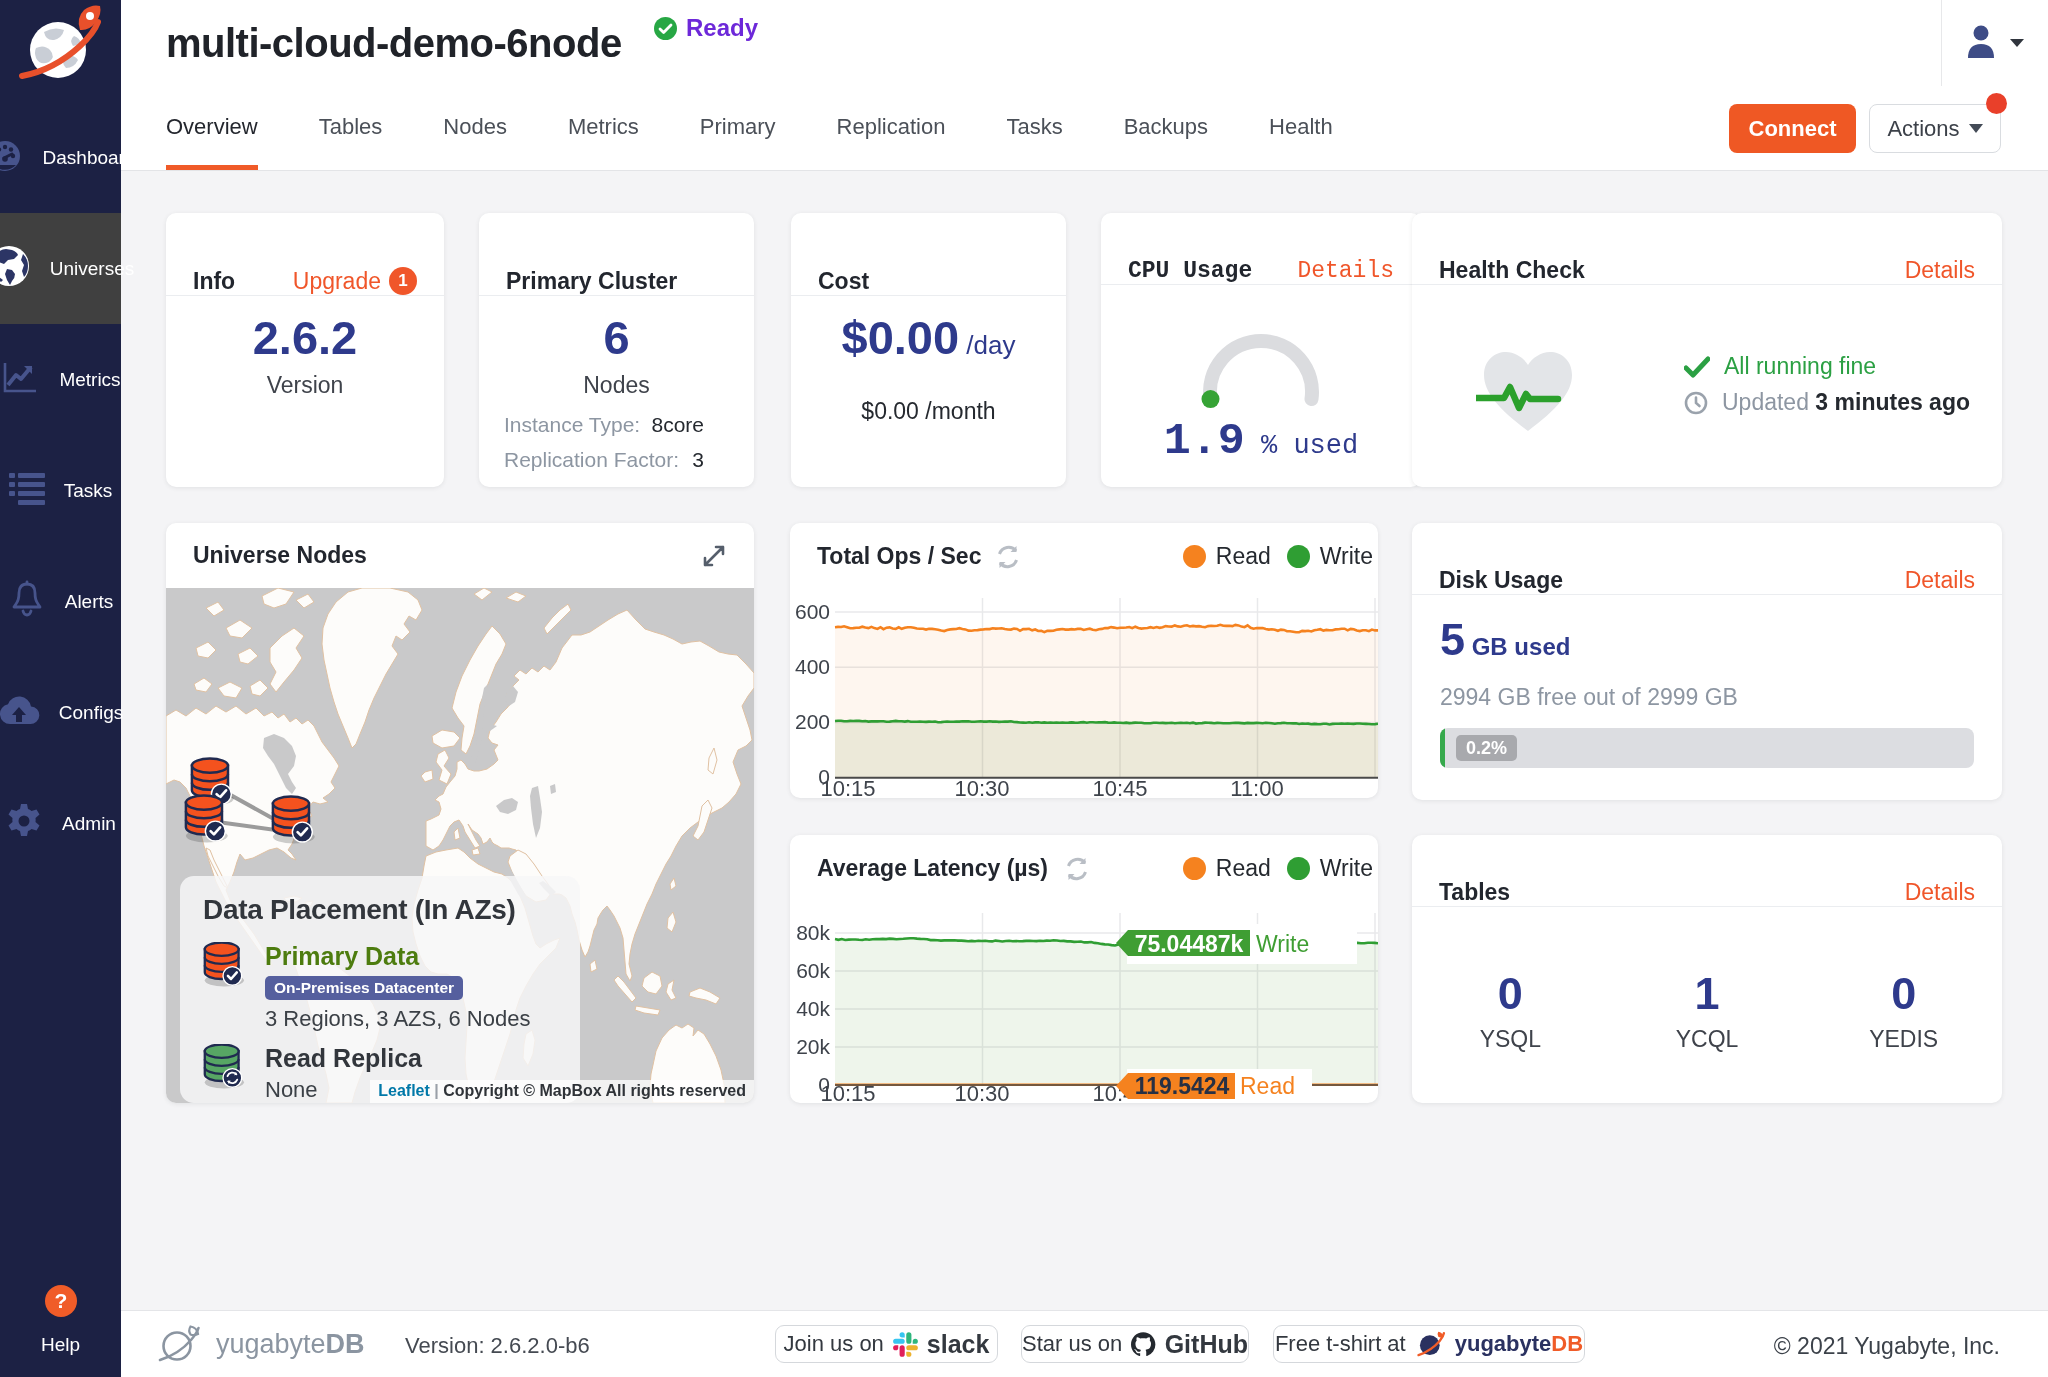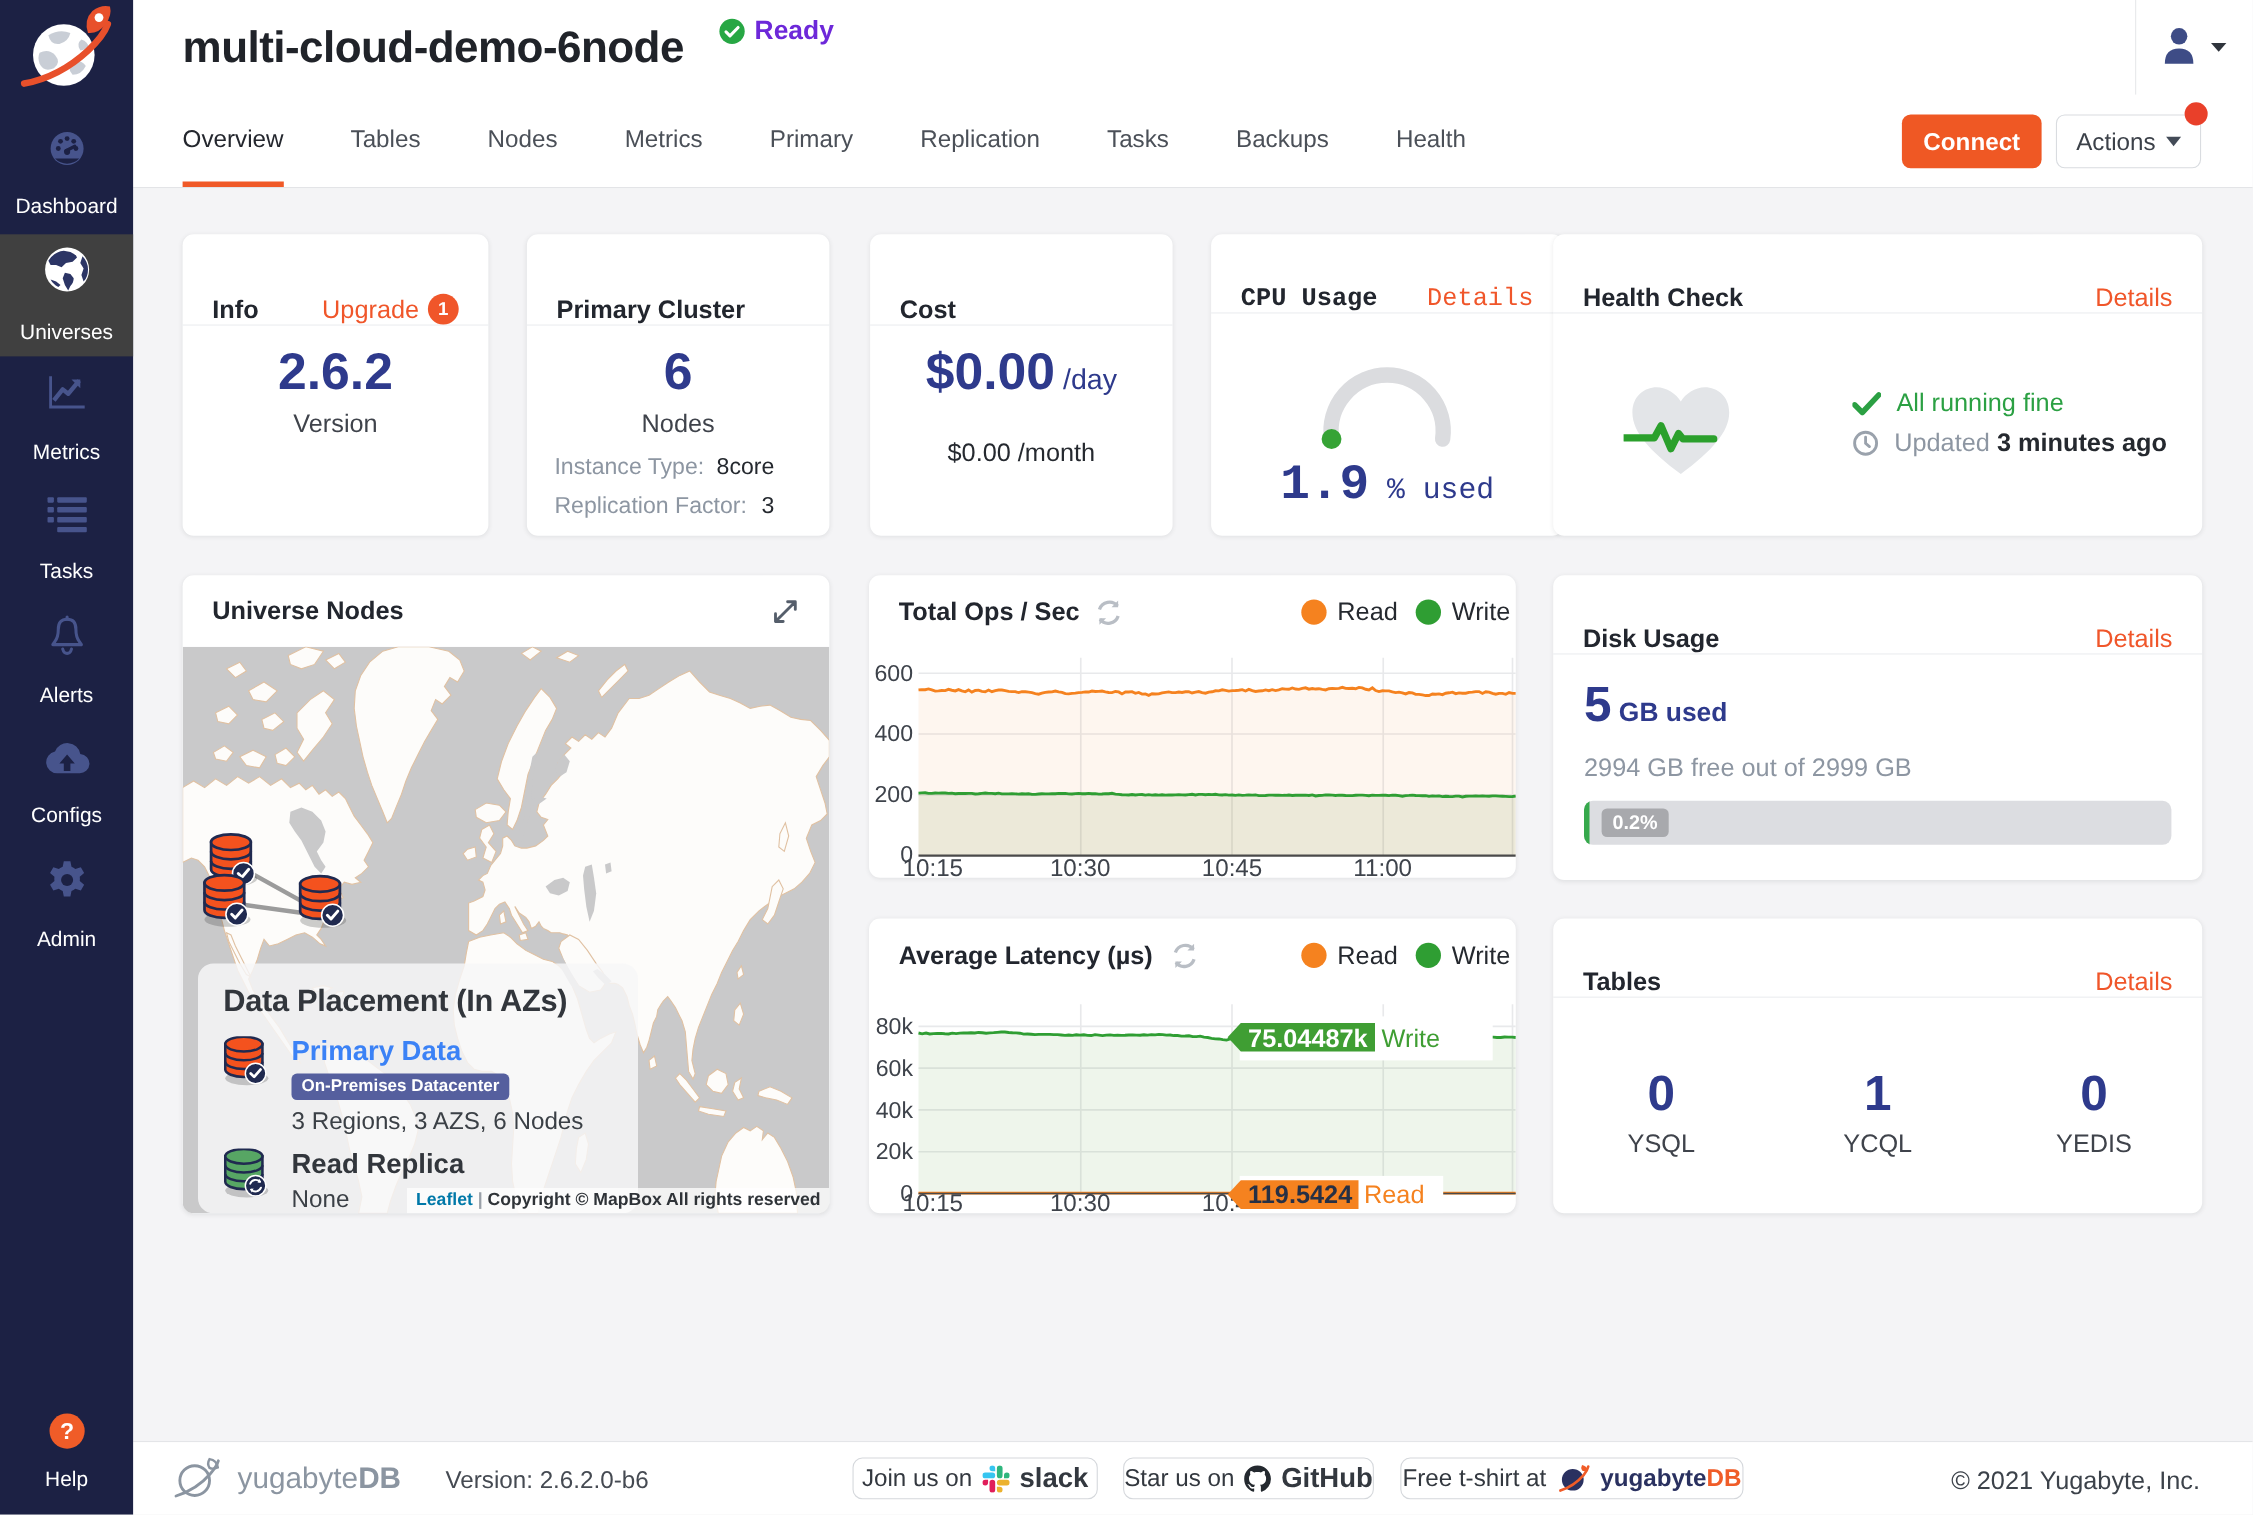--- a/index.html
+++ b/index.html
@@ -8,7 +8,7 @@
 .sidebar { position:absolute; left:0; top:0; width:121px; height:1377px; background:#1c2144; z-index:5; }
 .logo { position:absolute; left:14px; top:4px; }
 .snav { position:absolute; left:0; top:102px; width:121px; }
-.sitem { height:111px; display:flex; flex-direction:column; align-items:center; justify-content:center; gap:19px; color:#fff; font-size:19px; }
+.sitem { height:111px; display:flex; flex-direction:row; align-items:center; justify-content:center; gap:19px; color:#fff; font-size:19px; }
 .sitem.active { background:#404040; }
 .help { position:absolute; left:0; bottom:8px; width:121px; height:100px; display:flex; flex-direction:column; align-items:center; justify-content:center; gap:9px; color:#fff; font-size:19px; }
 .topbar { position:absolute; left:121px; top:0; width:1927px; height:171px; background:#fff; border-bottom:1px solid #e3e4e7; z-index:2; }

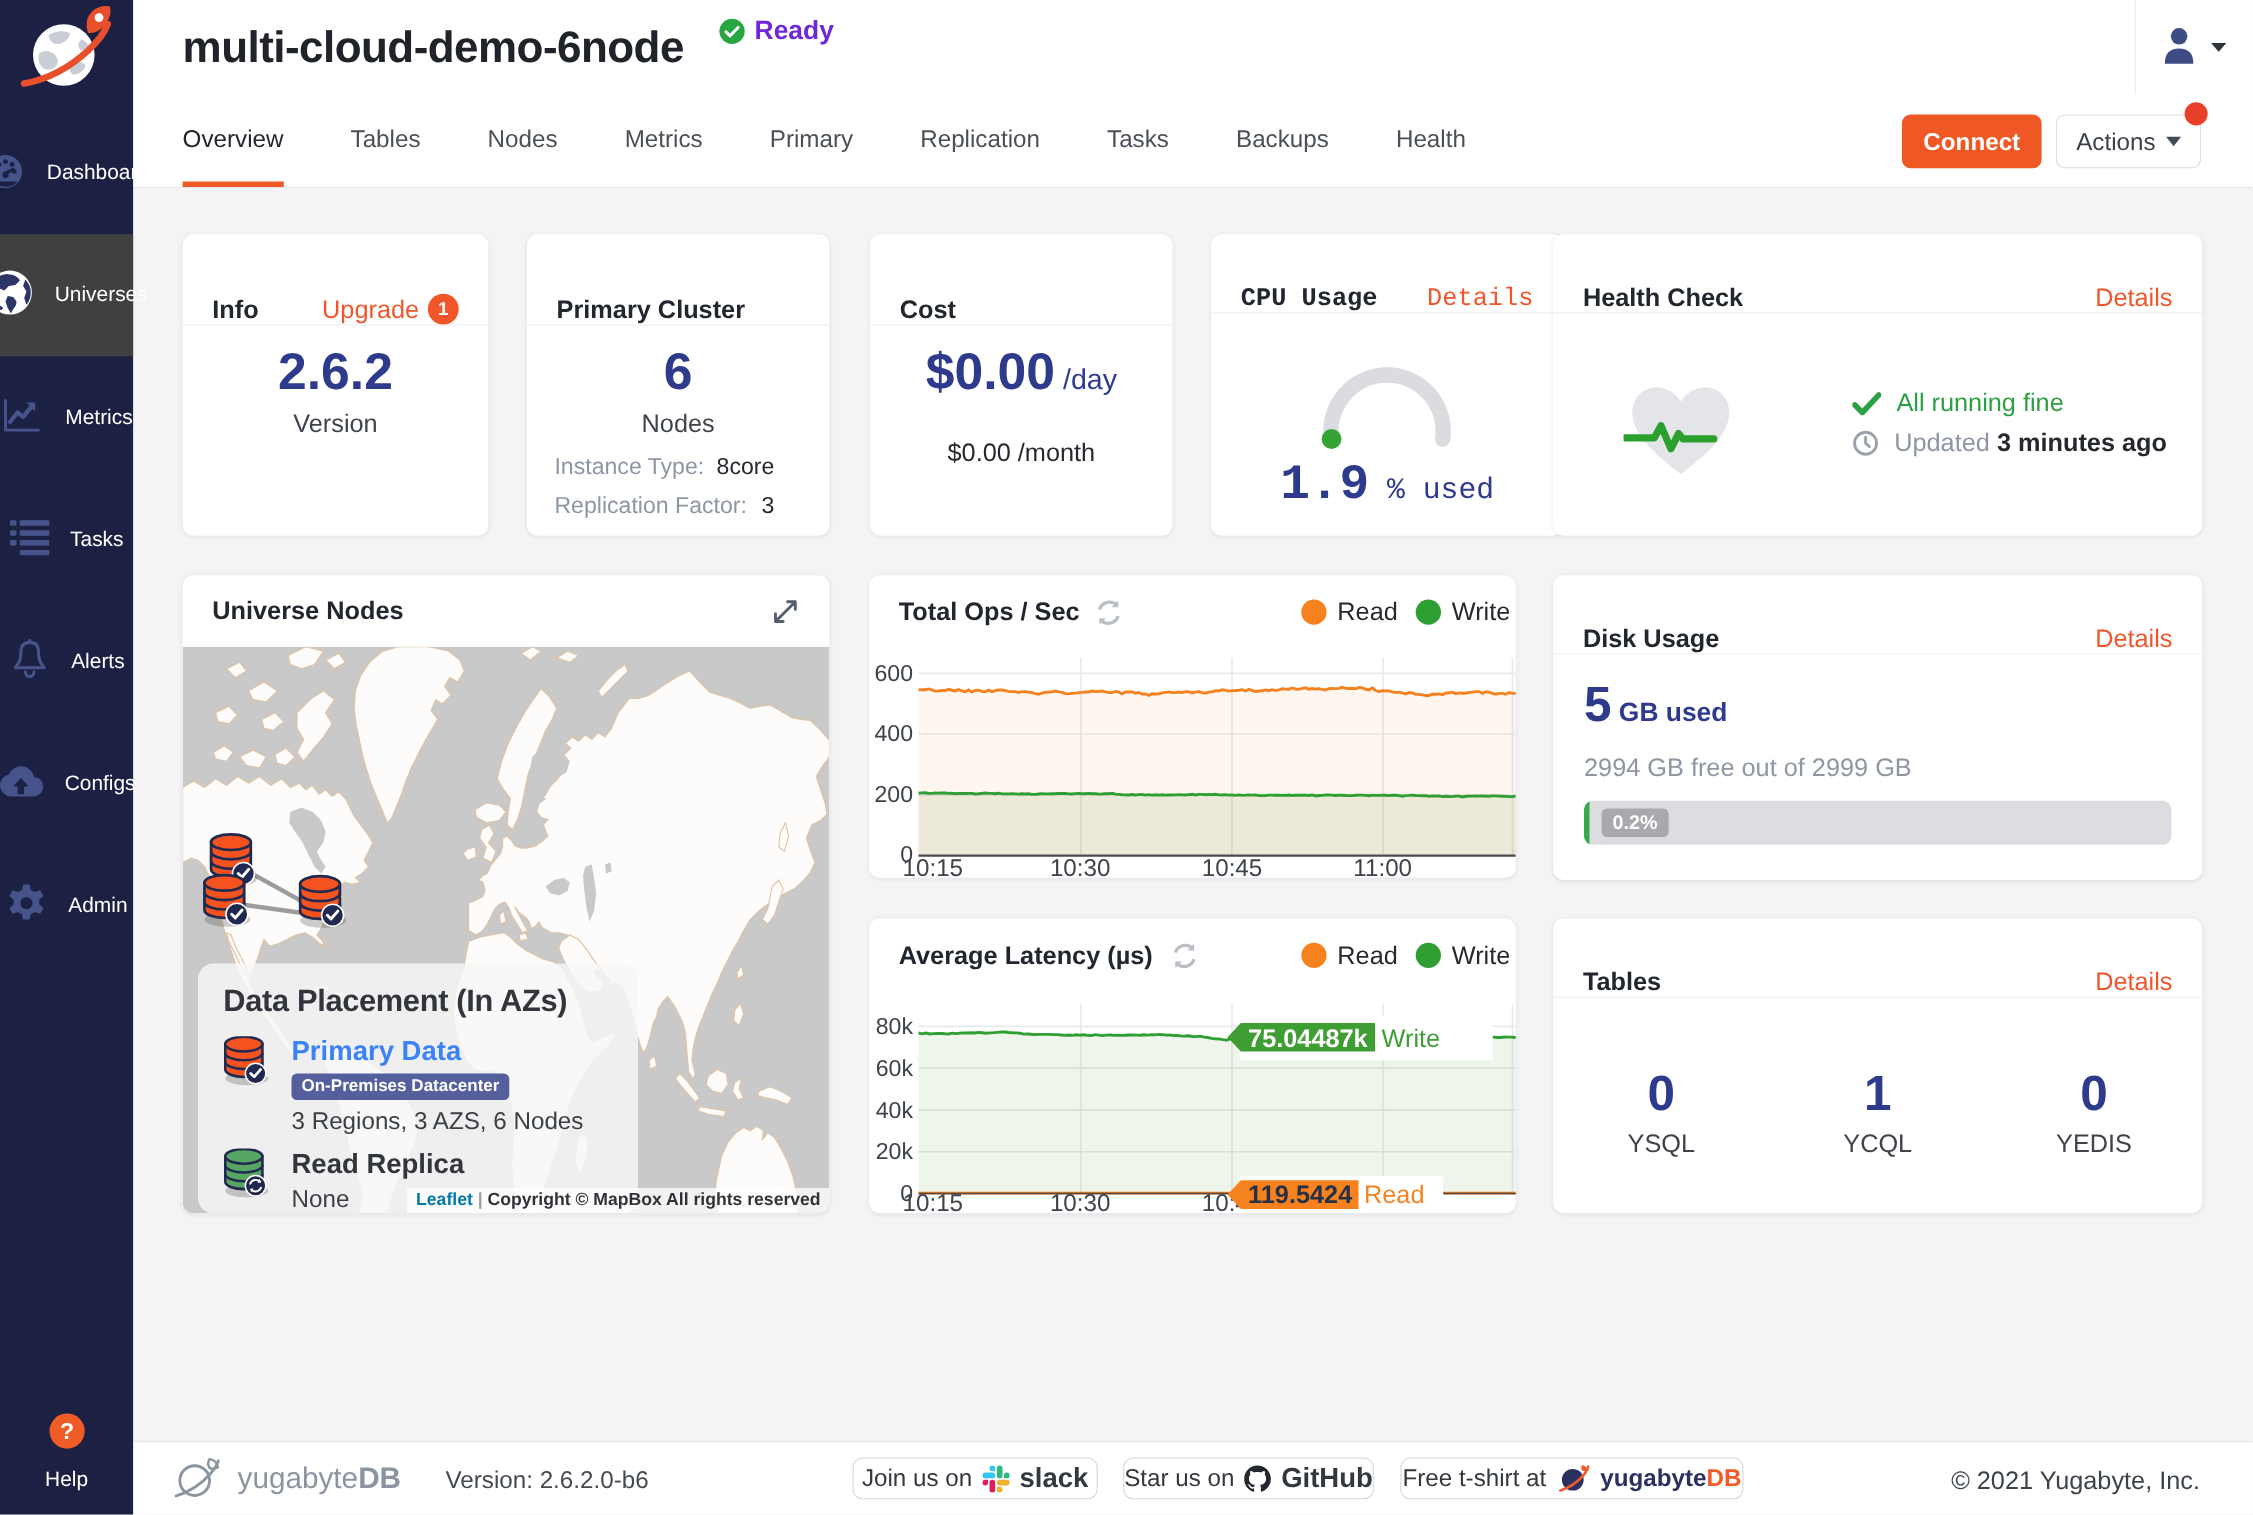--- a/index.html
+++ b/index.html
@@ -358,7 +358,7 @@
           </g>
         </svg>
   <div>
-    <div style="font-size:25px;font-weight:bold;color:#3b82f6;">Primary Data</div>
+    <div style="font-size:25px;font-weight:bold;color:#4d7c0f;">Primary Data</div>
     <div style="display:inline-block;background:#555f9e;color:#fff;font-size:15.5px;font-weight:bold;border-radius:5px;padding:3px 9px;margin-top:5px;">On-Premises Datacenter</div>
     <div style="font-size:22px;color:#3b4046;margin-top:6px;">3 Regions, 3 AZS, 6 Nodes</div>
   </div>

